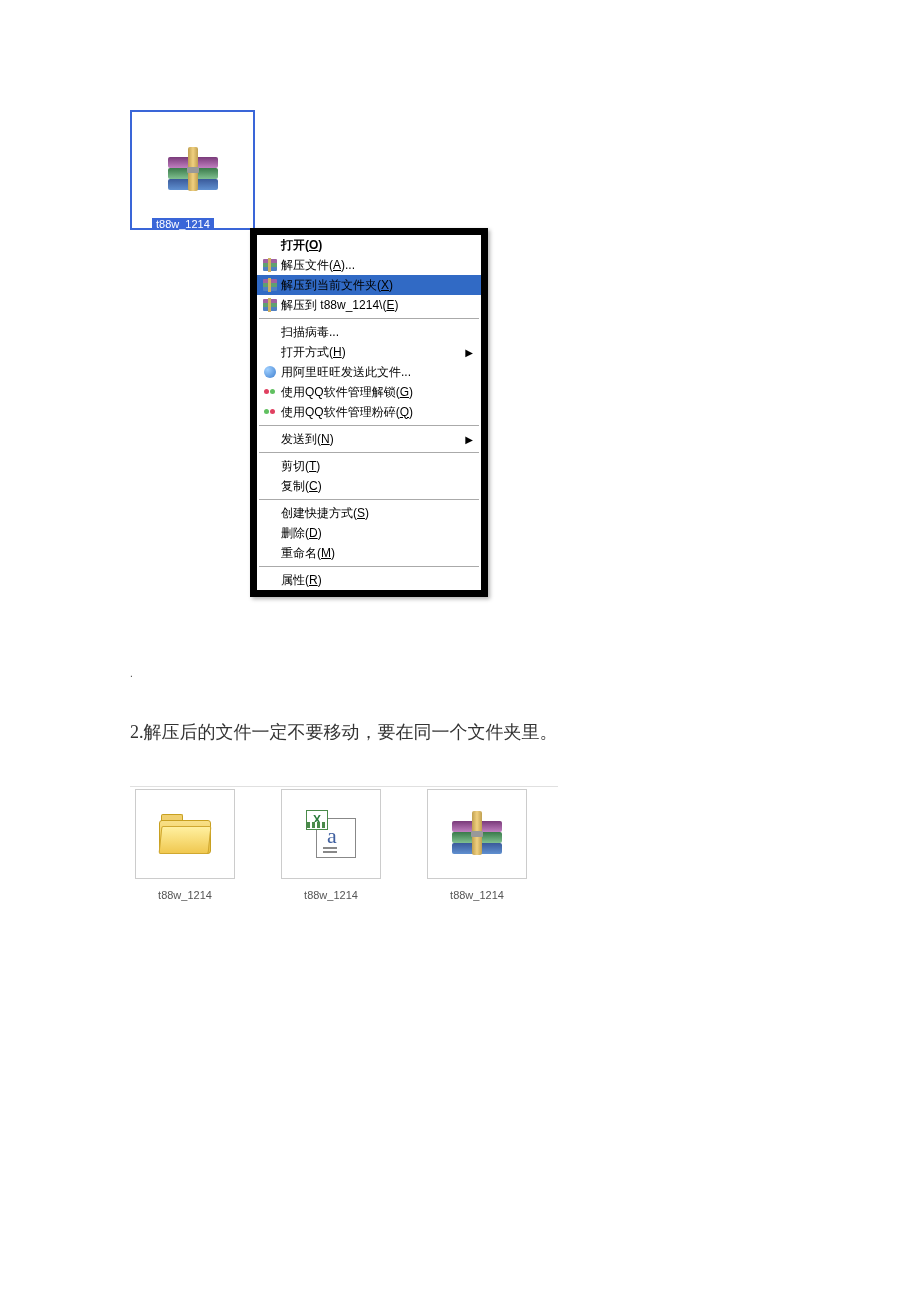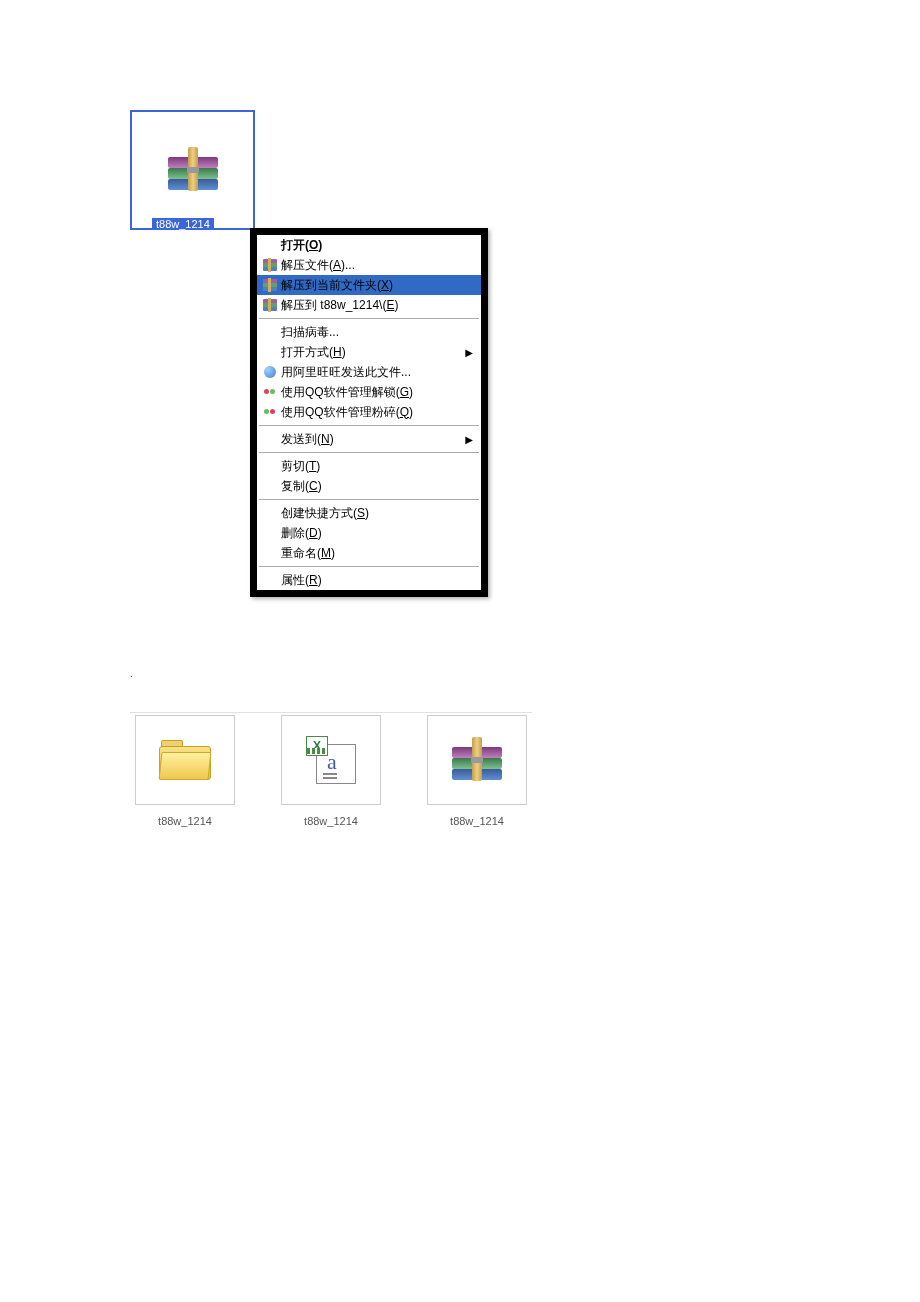--- a/index.html
+++ b/index.html
@@ -172,6 +172,7 @@
   </div>
 
   <div style="height:440px"></div>
+  <p class="caption">2.解压后的文件一定不要移动，要在同一个文件夹里。</p>
 
   <div class="file-row">
     <div class="file-item">

